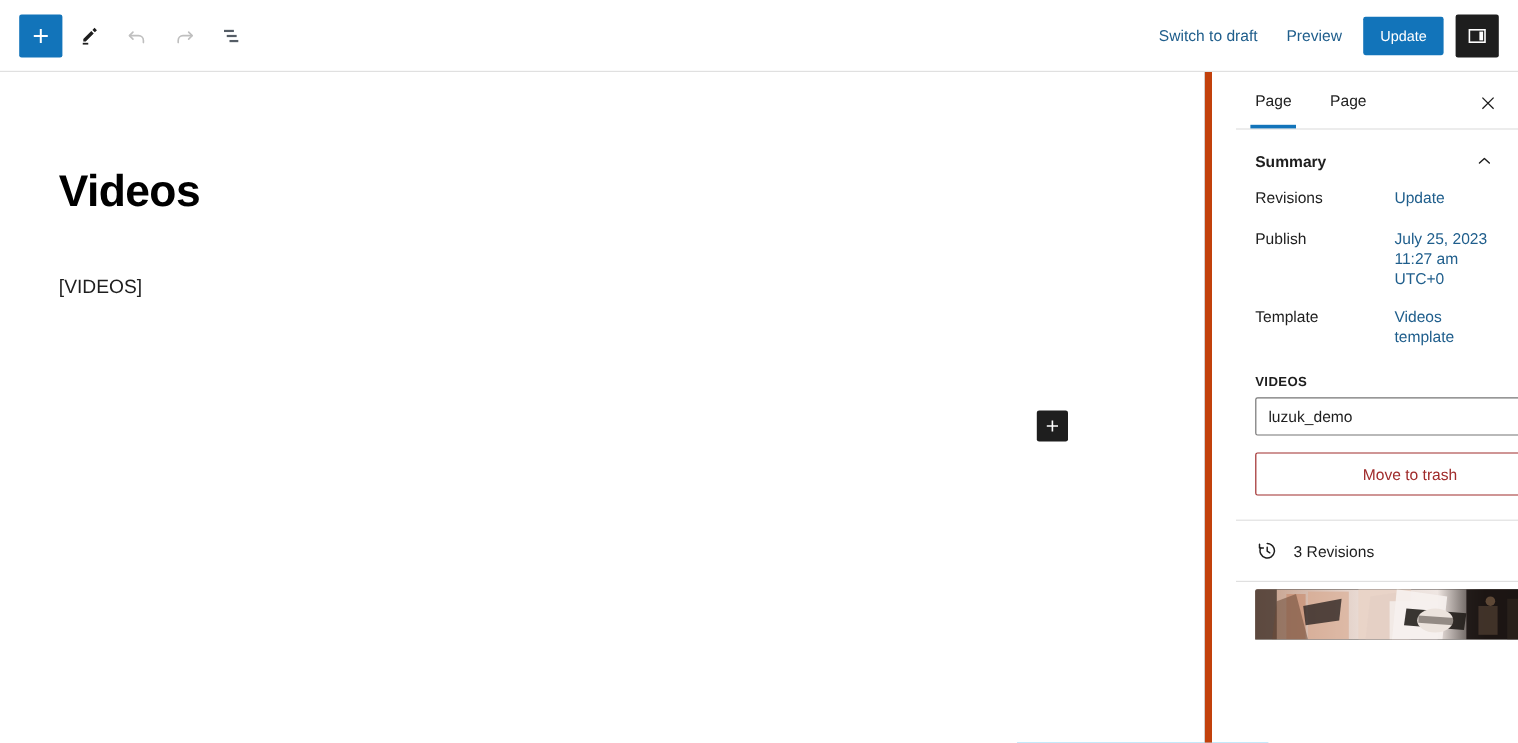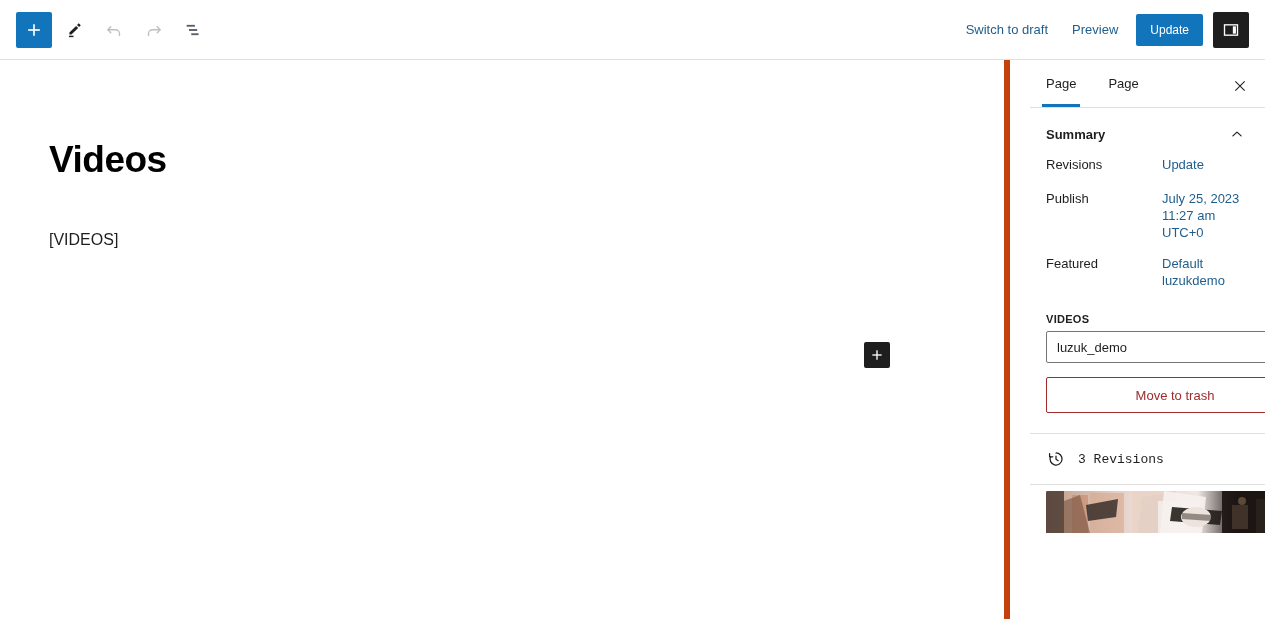--- a/index.html
+++ b/index.html
@@ -263,7 +263,7 @@
 11:27 am UTC+0</span>
       </div>
       <div class="srow">
-        <span class="srow-label">Featured</span>
+        <span class="srow-label">Template</span>
         <span class="srow-value">Default luzukdemo</span>
       </div>
     </div>

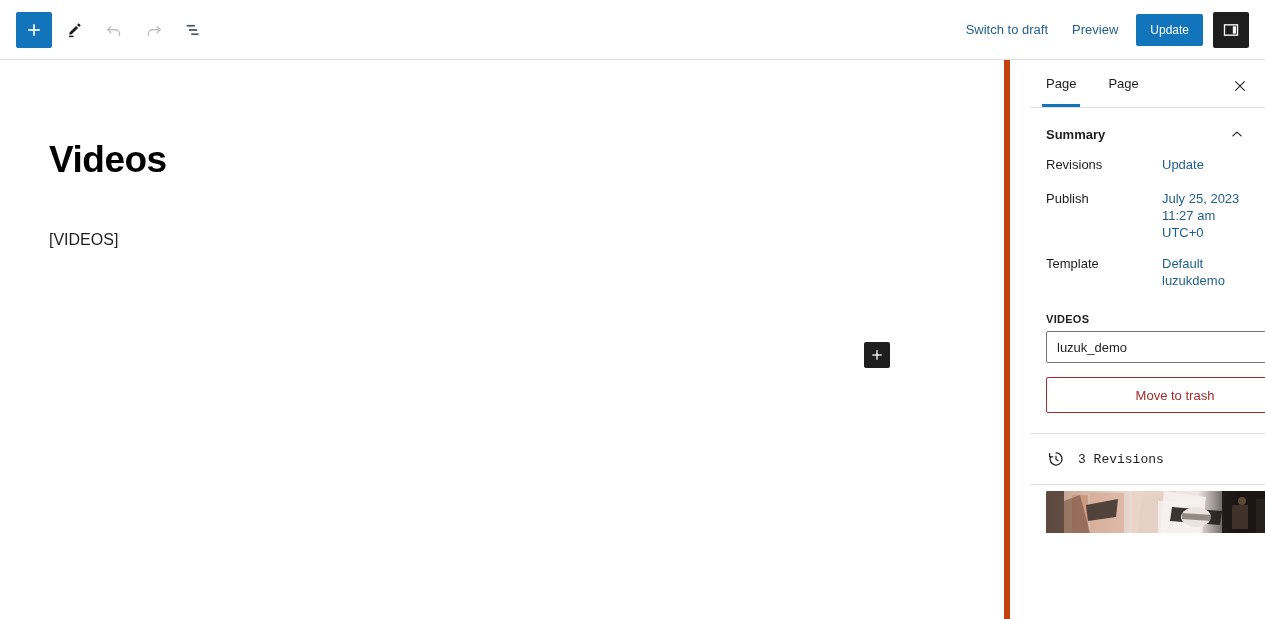--- a/index.html
+++ b/index.html
@@ -264,7 +264,7 @@
       </div>
       <div class="srow">
         <span class="srow-label">Template</span>
-        <span class="srow-value">Default luzukdemo</span>
+        <span class="srow-value">Videos template</span>
       </div>
     </div>
 

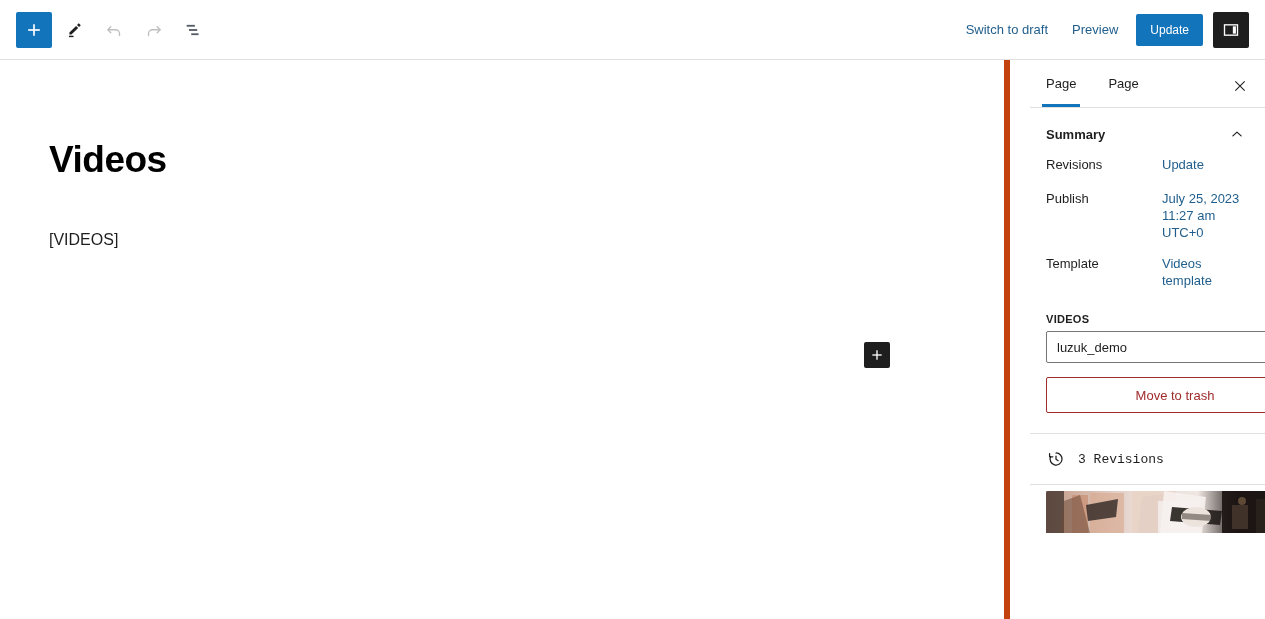--- a/index.html
+++ b/index.html
@@ -152,7 +152,7 @@
 
   .revisions-row {
     display: flex; align-items: center; gap: 12px;
-    padding: 15px 16px; cursor: pointer; font-family: Liberation Mono, monospace;
+    padding: 15px 16px; cursor: pointer;
   }
   .revisions-text { font-size: 13px; color: #1e1e1e; }
 

